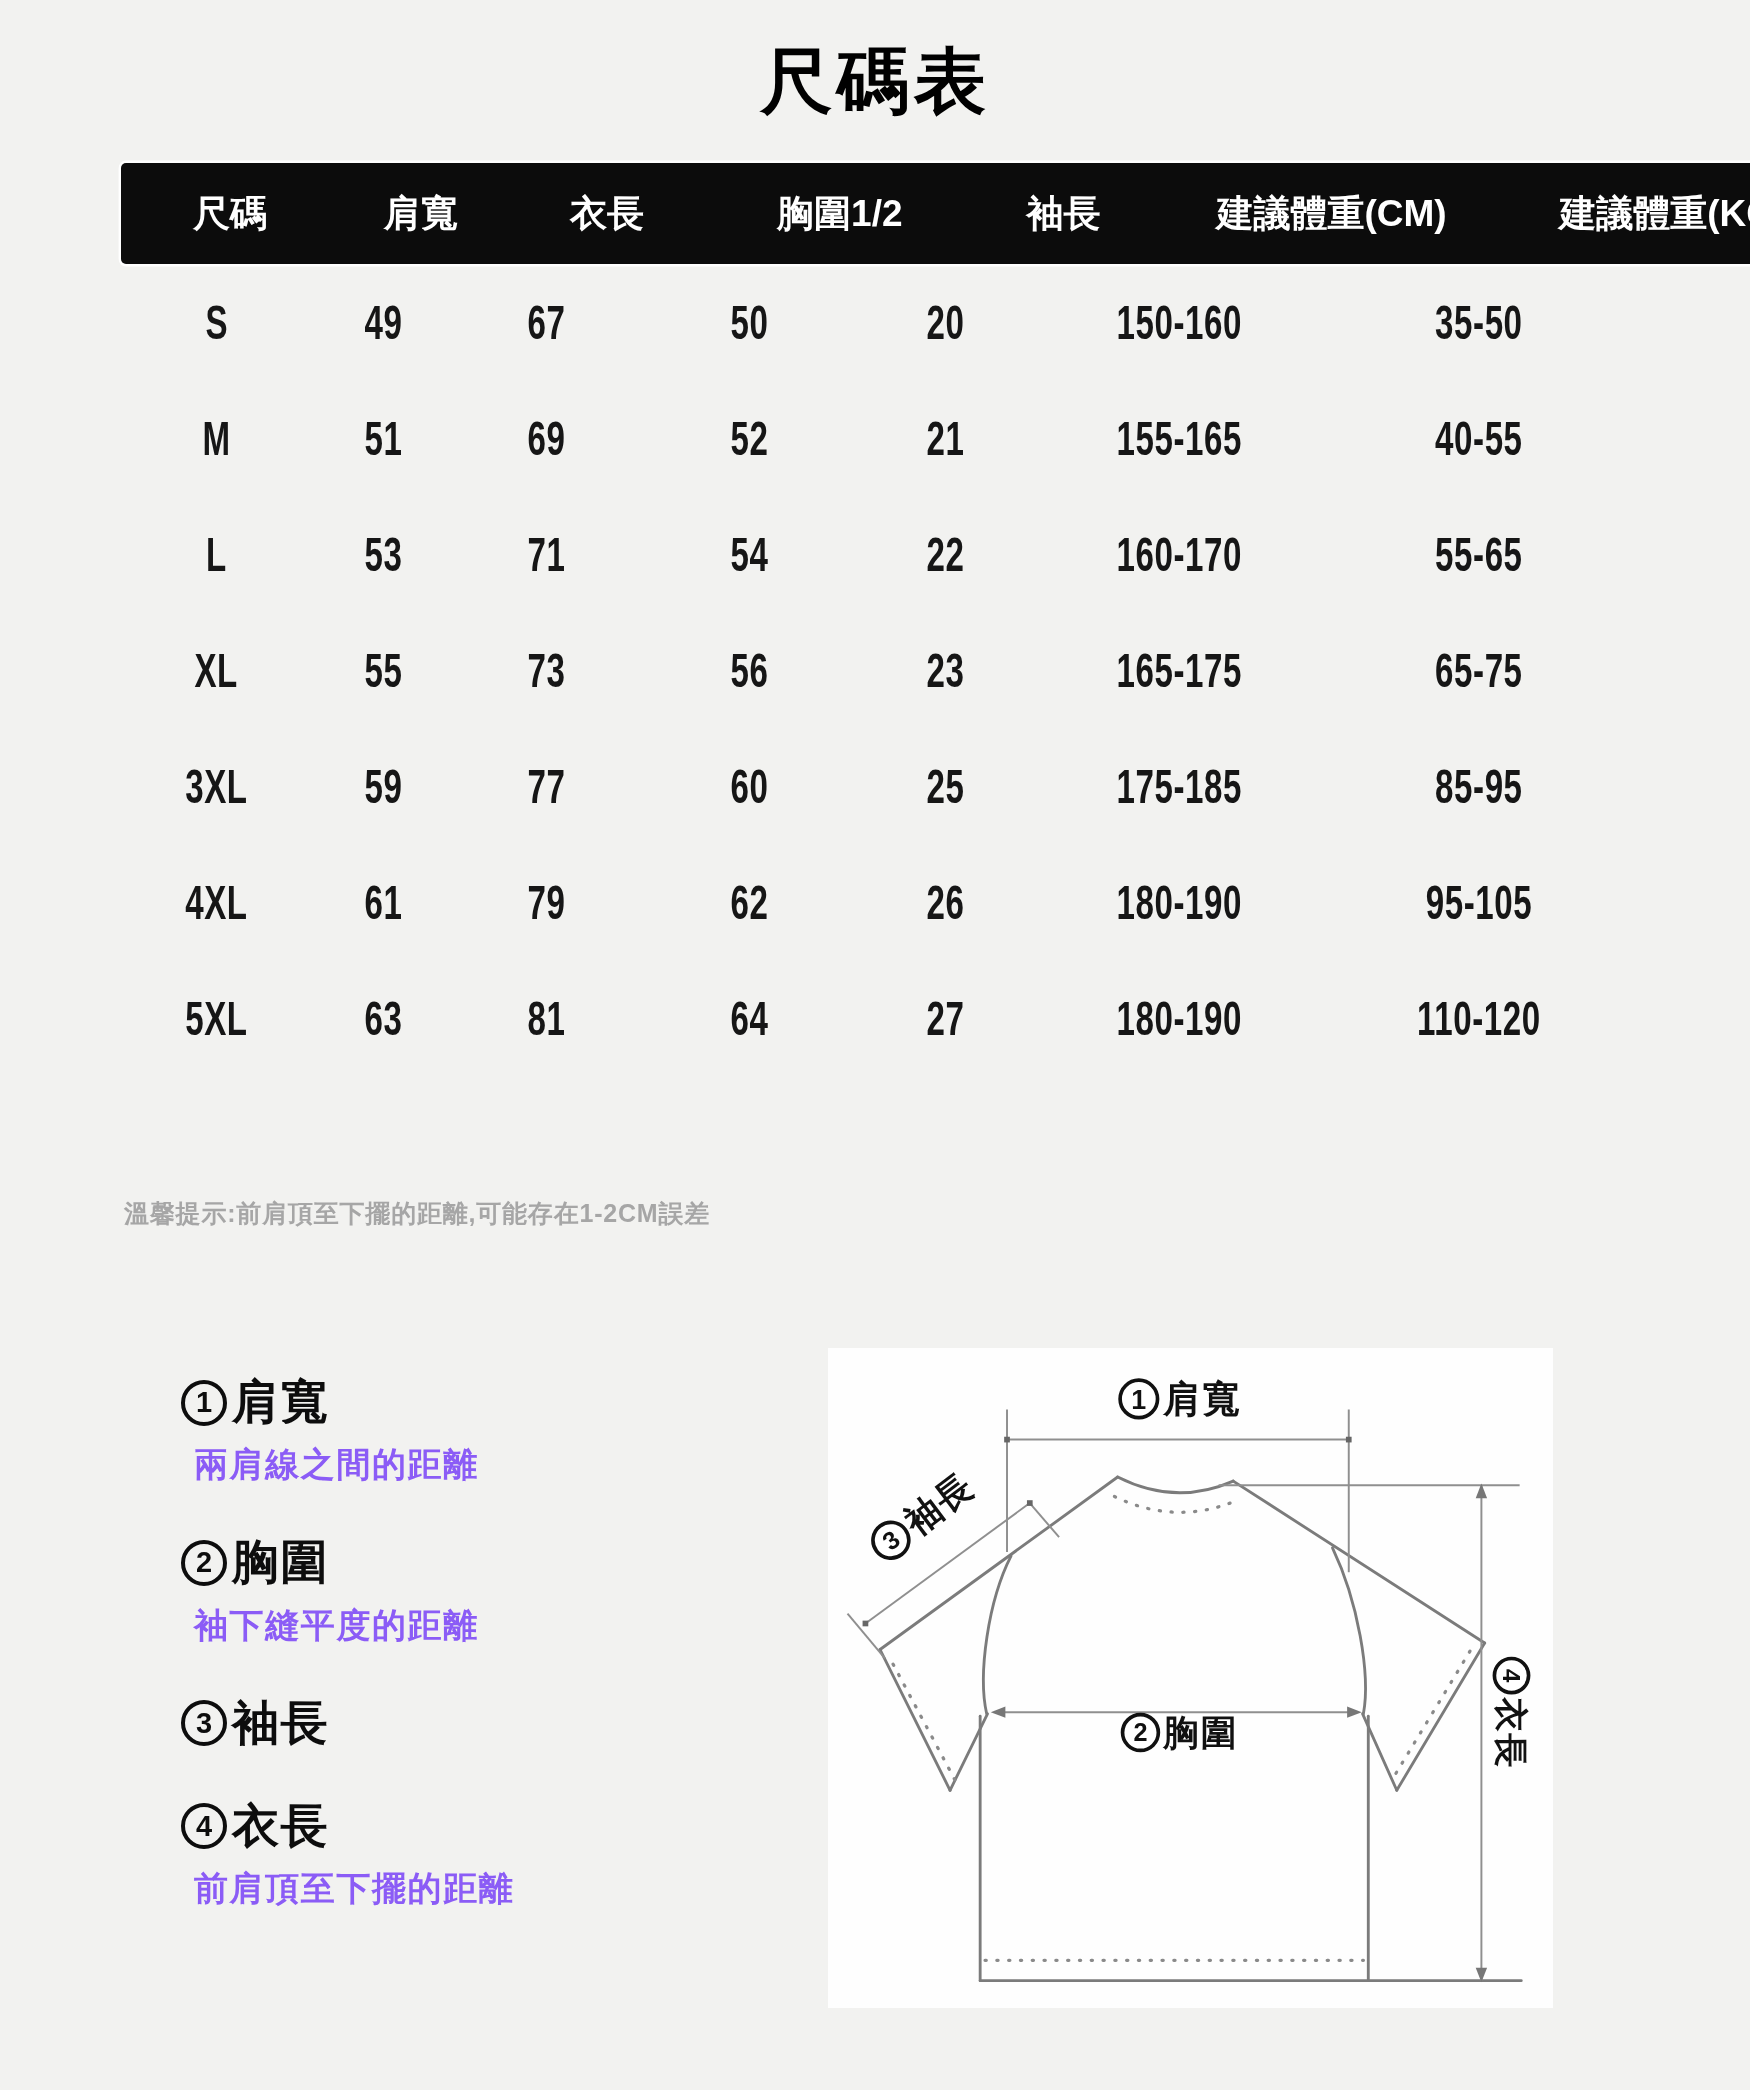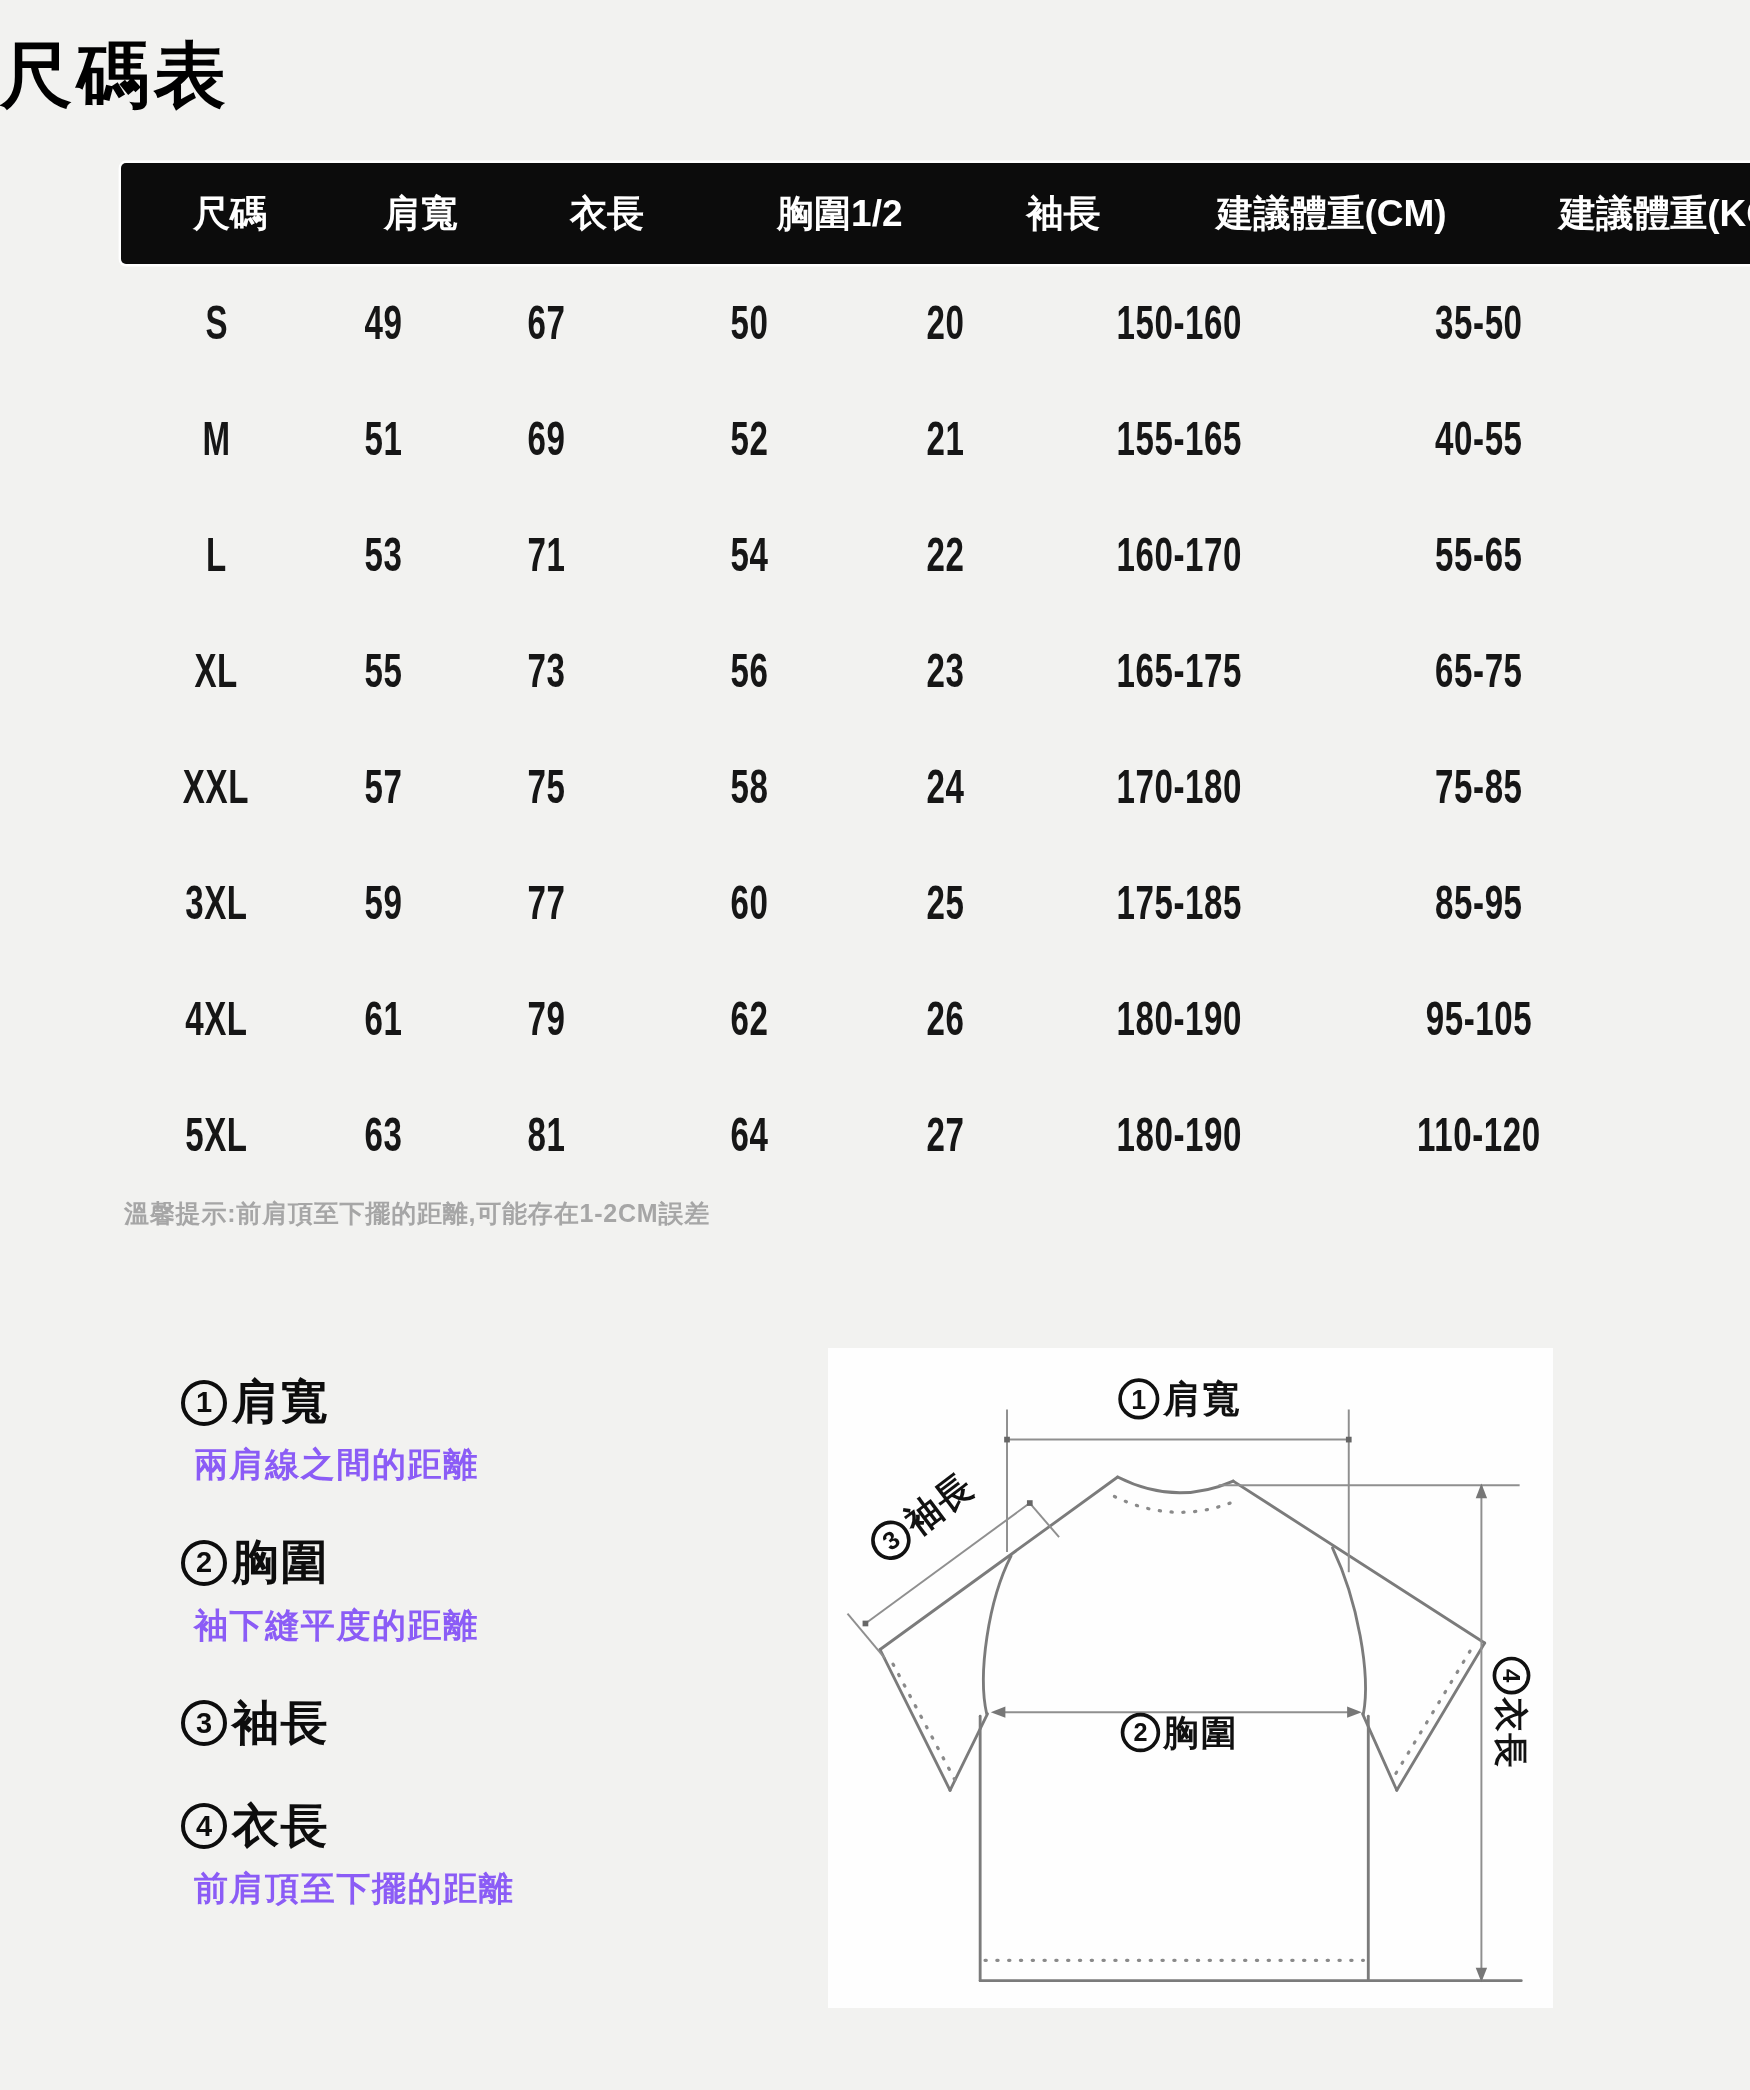--- a/index.html
+++ b/index.html
@@ -15,7 +15,8 @@
 
   
   .page-title{
-    position:absolute;top:28px;left:0;width:100%;
+    position:absolute;top:34px;left:0;width:100%;
+    text-align:center;
     font-size:72px;font-weight:900;letter-spacing:4.9px;color:#000;
   }
 

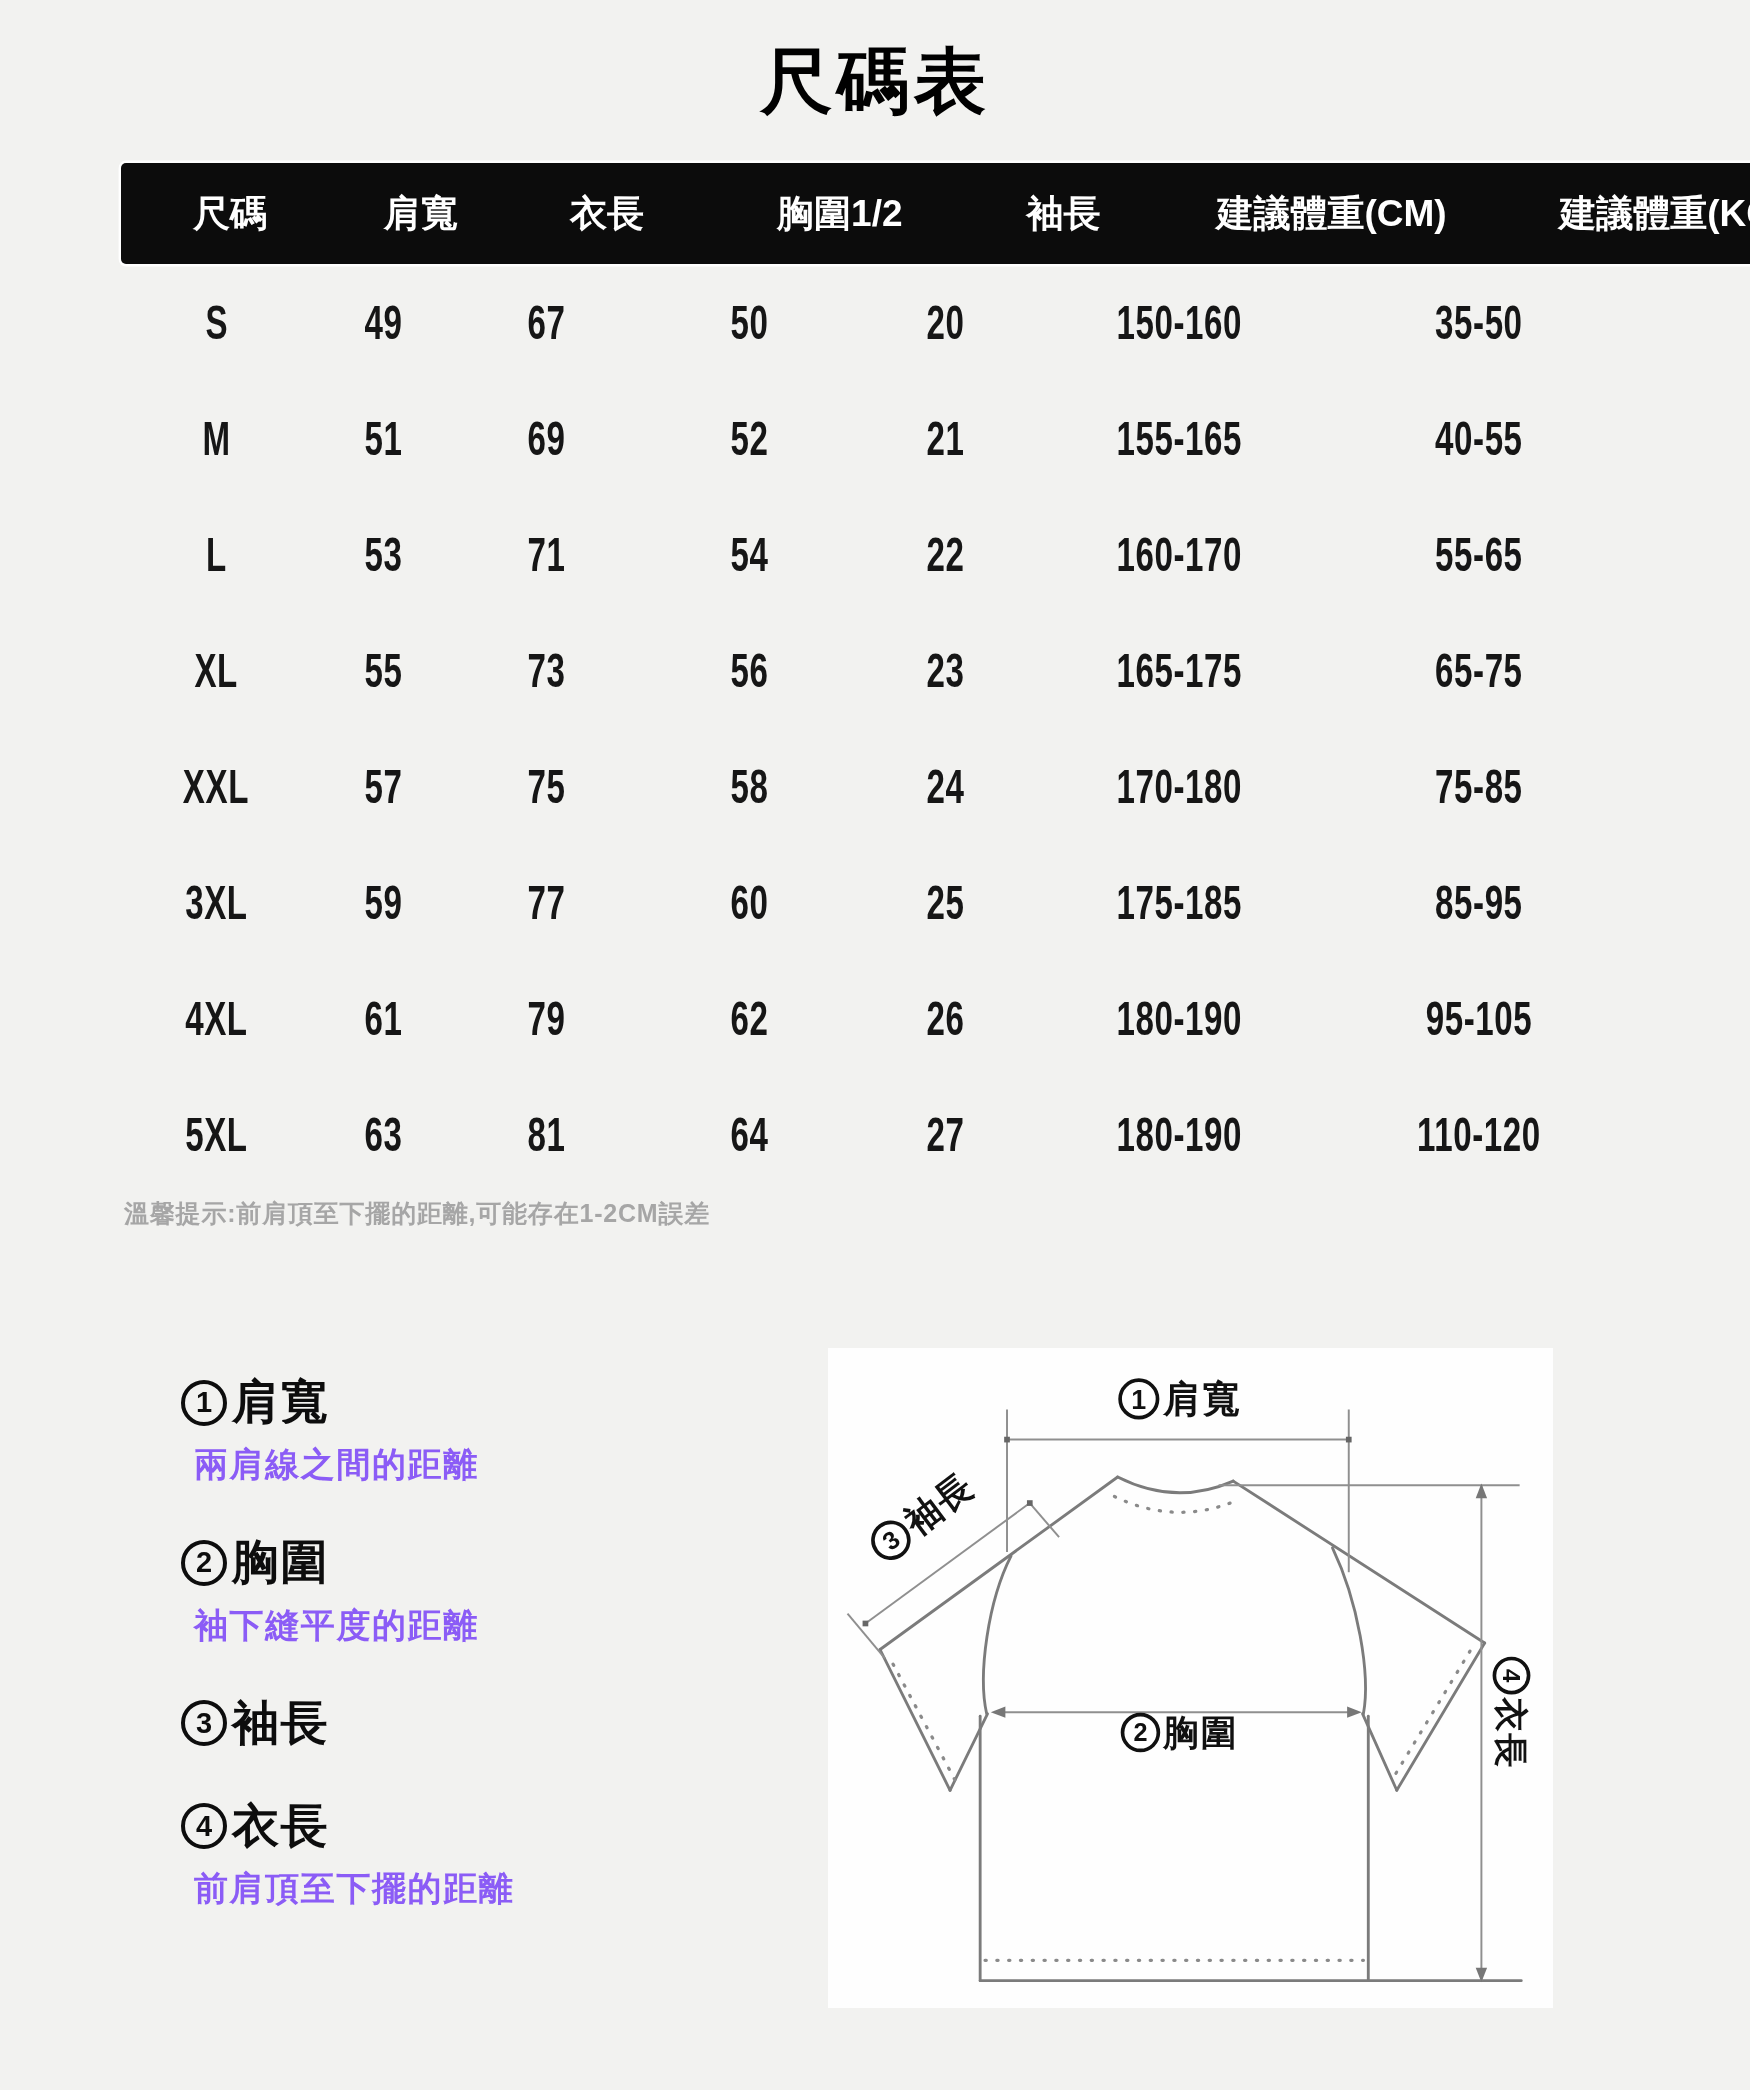--- a/index.html
+++ b/index.html
@@ -142,15 +142,6 @@
       <div class="cell"><span class="cnum">65-75</span></div>
     </div>
 
-    <div class="trow">
-      <div class="cell"><span class="cnum">XXL</span></div>
-      <div class="cell"><span class="cnum">57</span></div>
-      <div class="cell"><span class="cnum">75</span></div>
-      <div class="cell"><span class="cnum">58</span></div>
-      <div class="cell"><span class="cnum">24</span></div>
-      <div class="cell"><span class="cnum">170-180</span></div>
-      <div class="cell"><span class="cnum">75-85</span></div>
-    </div>
 
     <div class="trow">
       <div class="cell"><span class="cnum">3XL</span></div>

